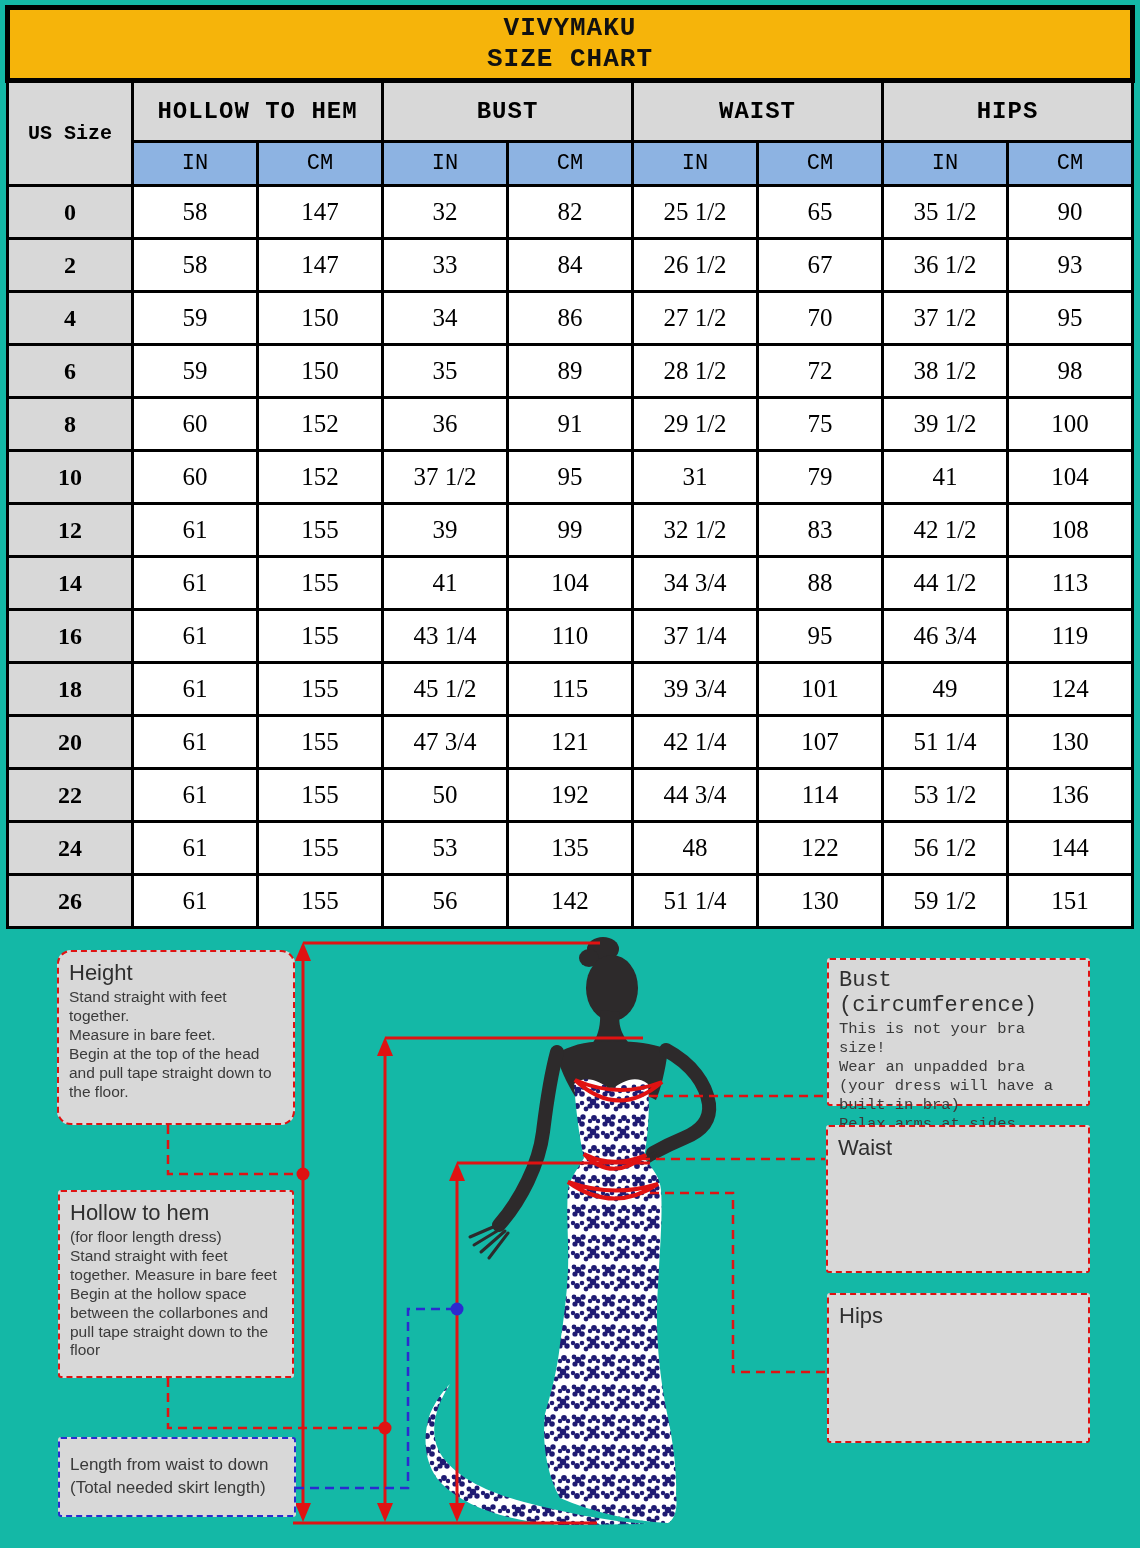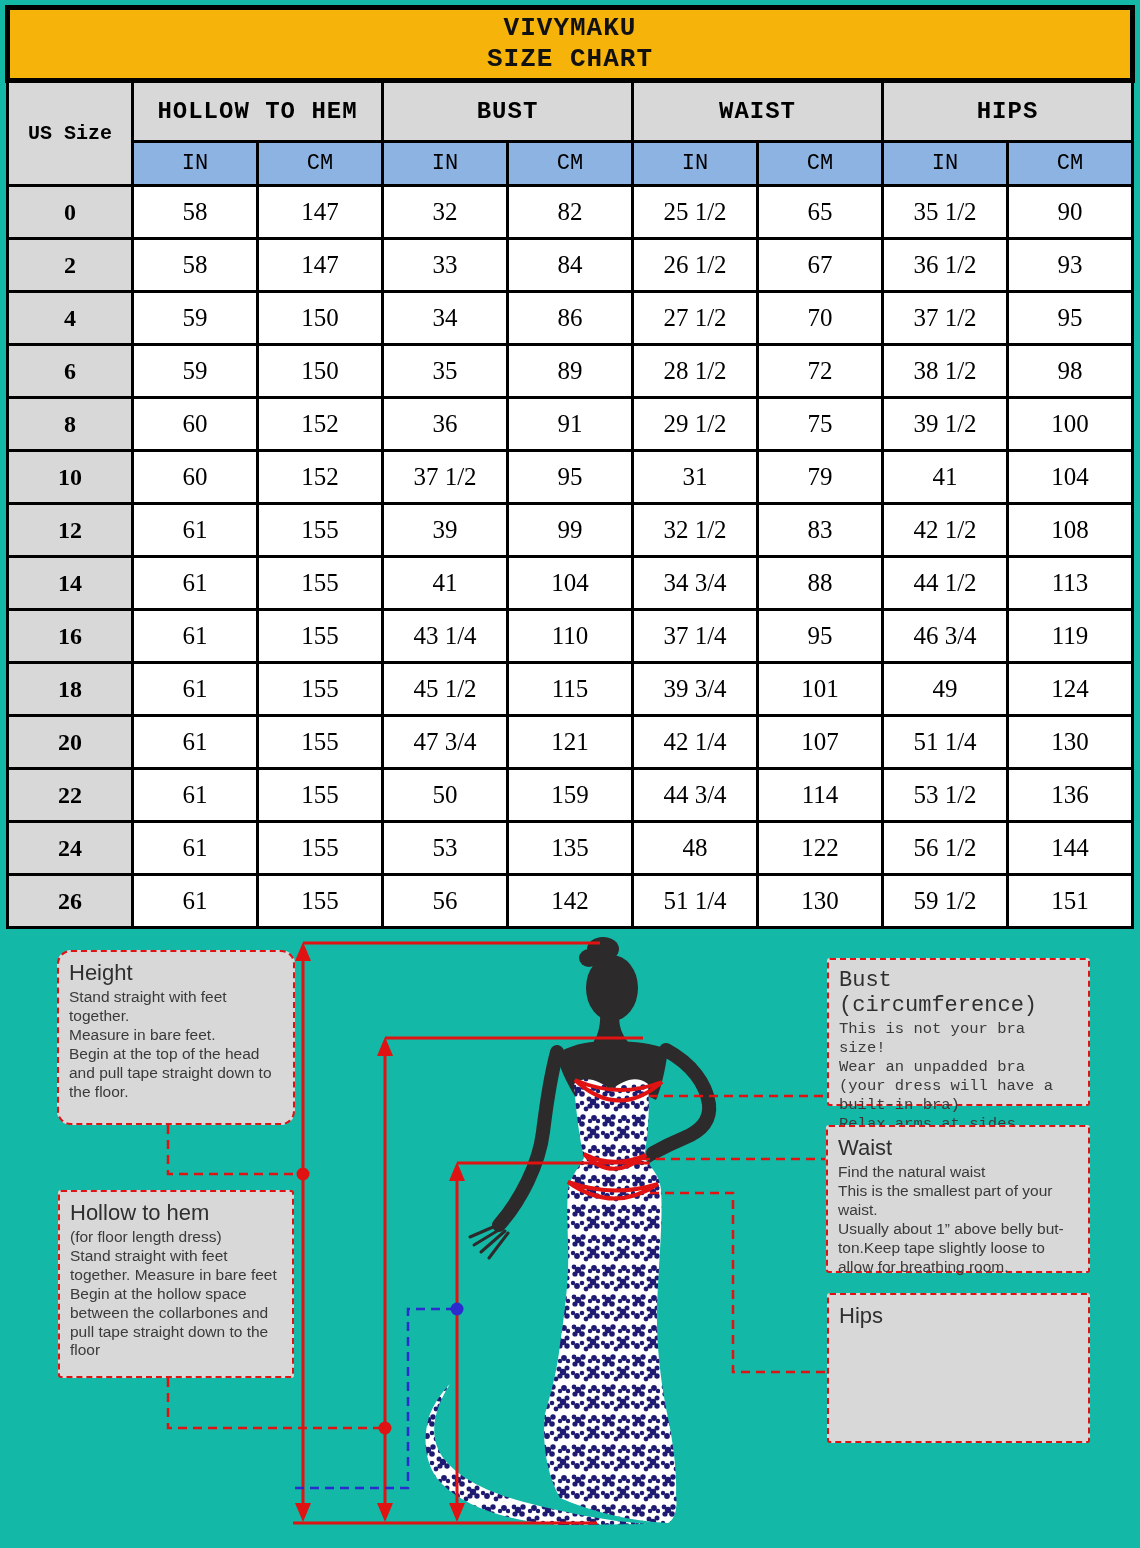--- a/index.html
+++ b/index.html
@@ -195,7 +195,7 @@
           <td class="val">61</td>
           <td class="val">155</td>
           <td class="val">50</td>
-          <td class="val">159</td>
+          <td class="val">192</td>
           <td class="val">44 3/4</td>
           <td class="val">114</td>
           <td class="val">53 1/2</td>

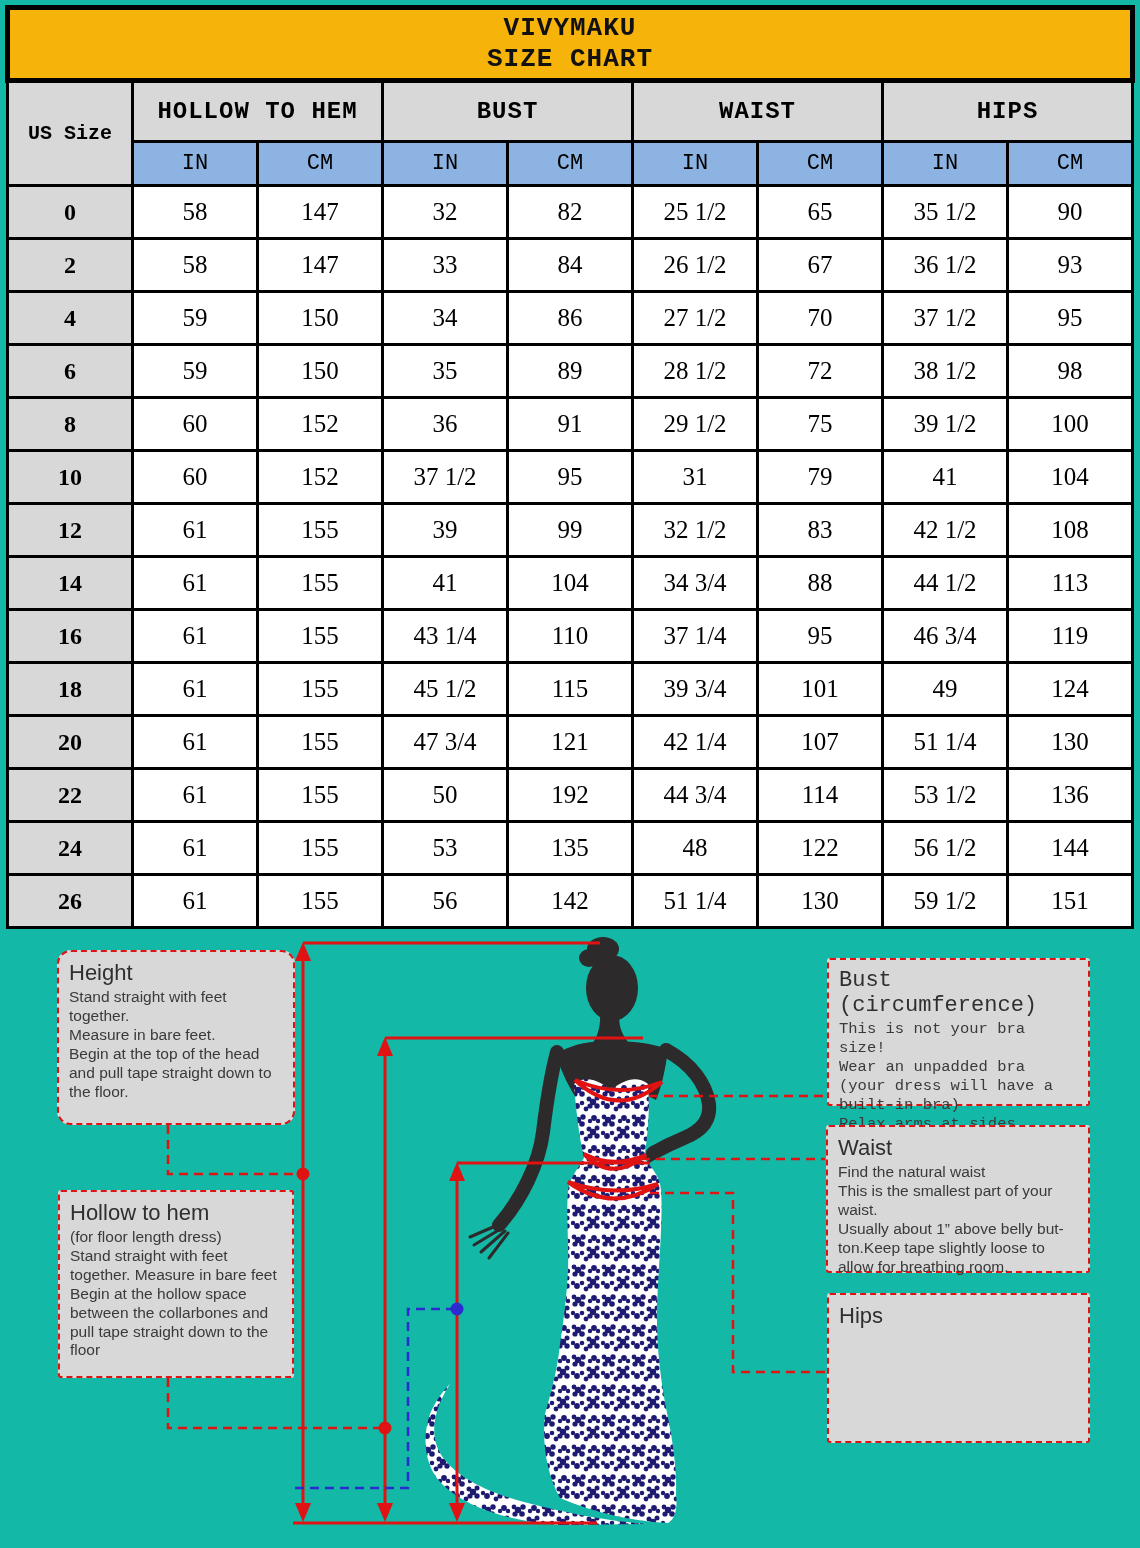--- a/index.html
+++ b/index.html
@@ -361,12 +361,6 @@
     </div>
     <div class="note" id="box-waist">
       <div class="t">Waist</div>
-      <div class="b">Find the natural waist
-This is the smallest part of your
-waist.
-Usually about 1” above belly but-
-ton.Keep tape slightly loose to
-allow for breathing room.</div>
     </div>
     <div class="note" id="box-hips">
       <div class="t">Hips</div>

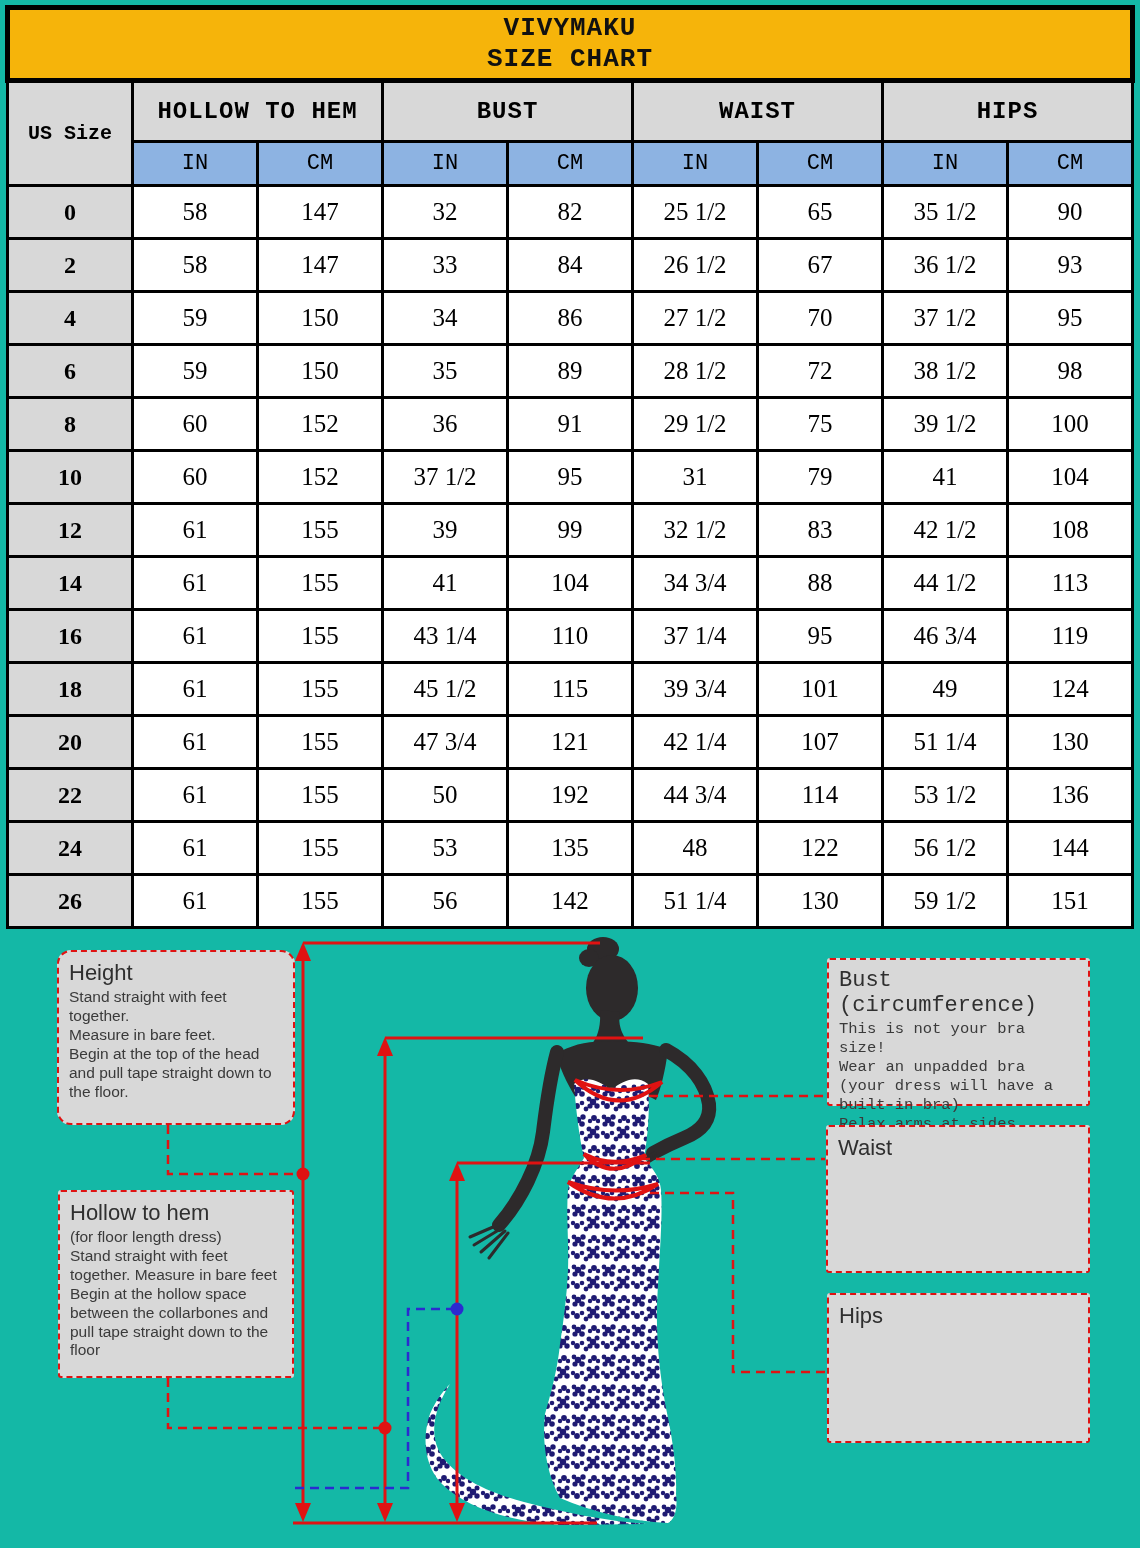--- a/index.html
+++ b/index.html
@@ -350,6 +350,10 @@
 pull tape straight down to the
 floor</div>
     </div>
+    <div class="note blue" id="box-skirt">
+      <div class="b">Length from waist to down
+(Total needed skirt length)</div>
+    </div>
     <div class="note" id="box-bust">
       <div class="t">Bust (circumference)</div>
       <div class="b">This is not your bra size!

